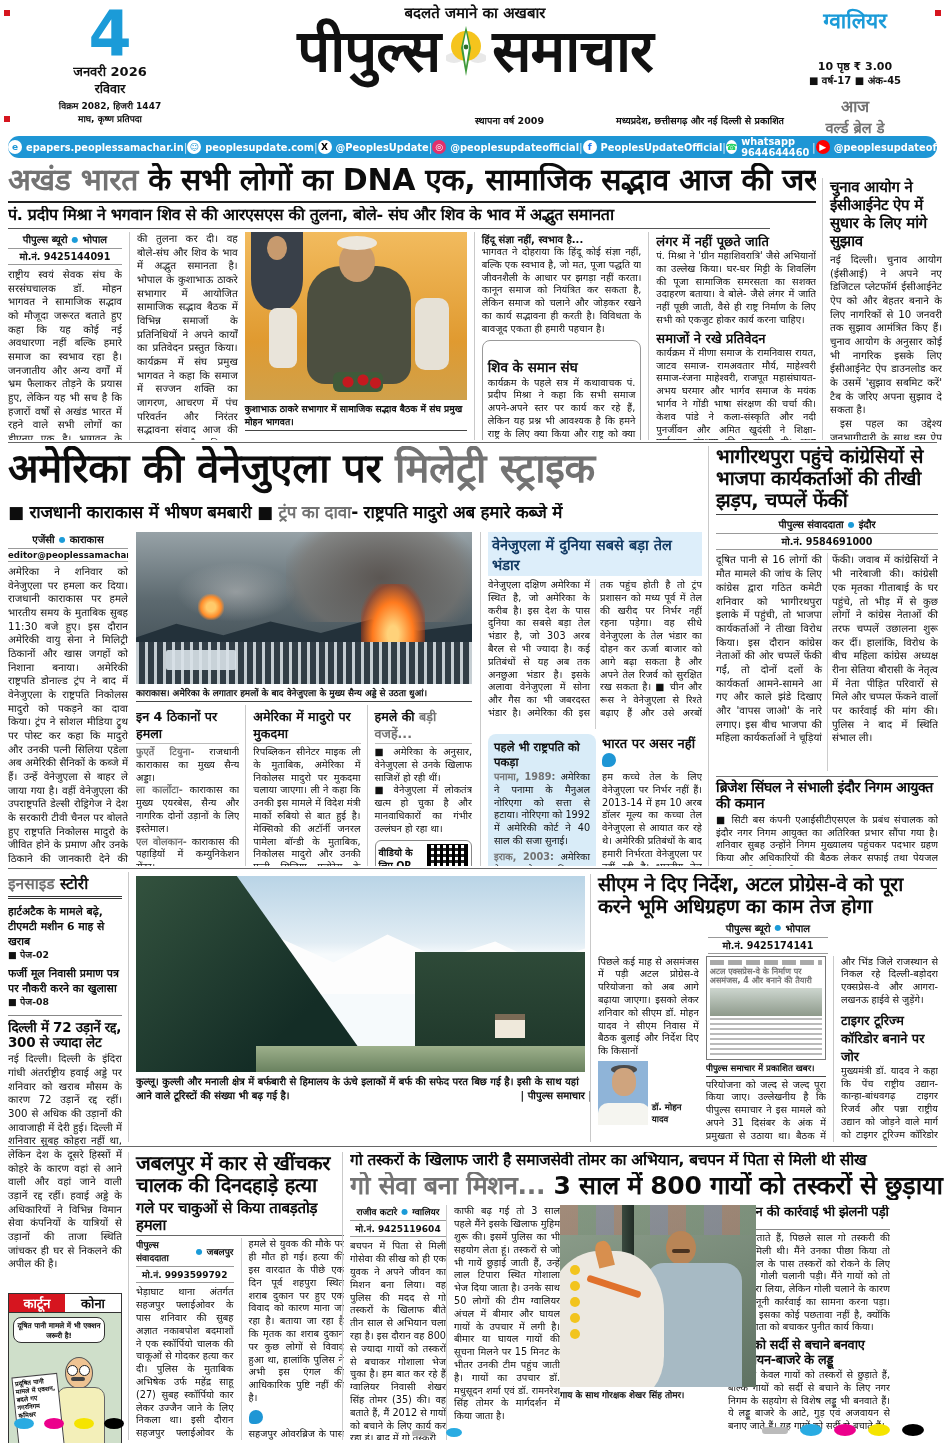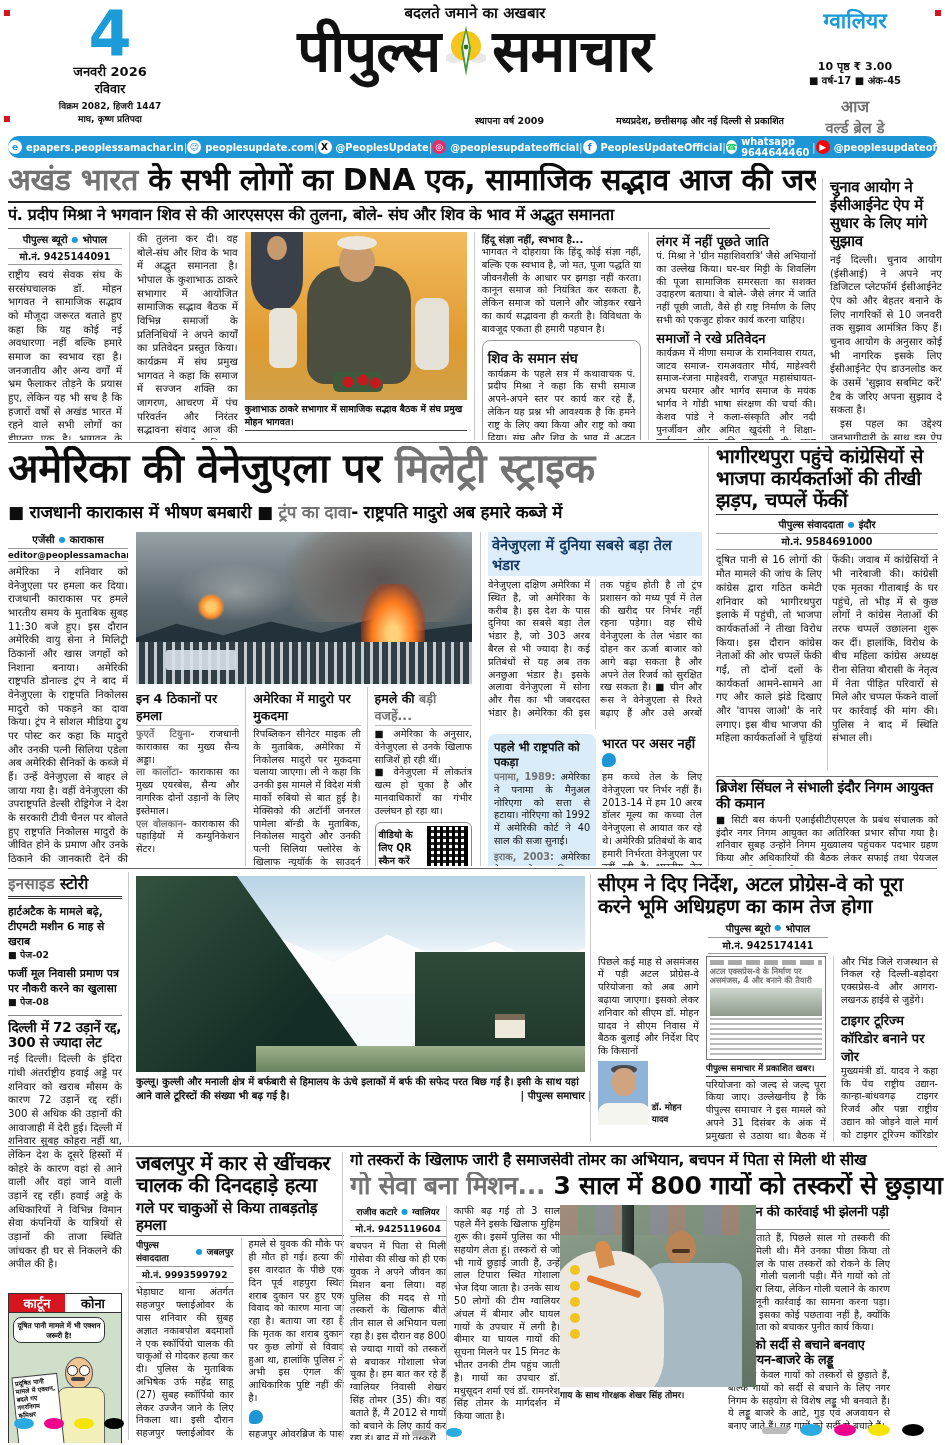--- a/index.html
+++ b/index.html
@@ -157,7 +157,7 @@
     <div style="width:168px" class="ovf vl">
       <div style="font-size:10px;font-weight:800">हिंदू संज्ञा नहीं, स्वभाव है...</div>
       <div class="sm2 jc">भागवत ने दोहराया कि हिंदू कोई संज्ञा नहीं, बल्कि एक स्वभाव है, जो मत, पूजा पद्धति या जीवनशैली के आधार पर झगड़ा नहीं करता। कानून समाज को नियंत्रित कर सकता है, लेकिन समाज को चलाने और जोड़कर रखने का कार्य सद्भावना ही करती है। विविधता के बावजूद एकता ही हमारी पहचान है।</div>
-      <div style="border:1px solid #999;border-radius:8px;padding:8px 5px;margin-top:4px">
+      <div style="border:1px solid #999;border-radius:8px;padding:17px 5px;margin-top:4px">
         <div style="font-size:13.5px;font-weight:800;margin-bottom:1px">शिव के समान संघ</div>
         <div class="sm2 jc">कार्यक्रम के पहले सत्र में कथावाचक पं. प्रदीप मिश्रा ने कहा कि सभी समाज अपने-अपने स्तर पर कार्य कर रहे हैं, लेकिन यह प्रश्न भी आवश्यक है कि हमने राष्ट्र के लिए क्या किया और राष्ट्र को क्या दिया। संघ और शिव के भाव में अद्भुत समानता है। जैसे शिव ने समस्त सृष्टि के लिए विष पिया, वैसे ही संघ प्रतिदिन आरोपों का विष पीकर भी संयम और राष्ट्रहित में कार्य करता है।</div>
       </div>

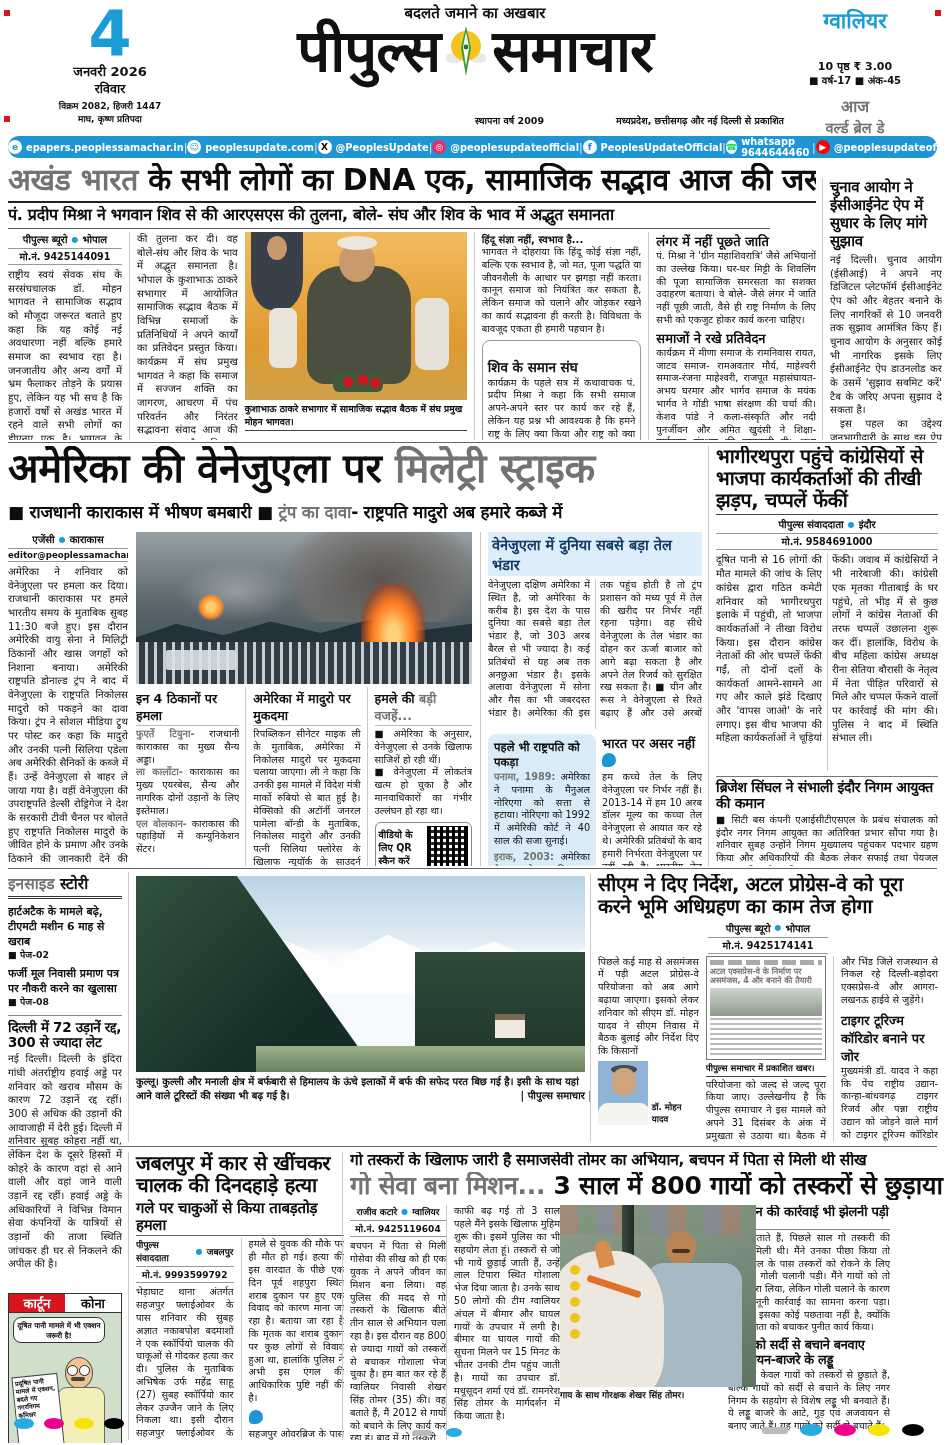--- a/index.html
+++ b/index.html
@@ -206,6 +206,7 @@
         <div class="abs" style="left:0;bottom:0;width:336px;height:42px;background:repeating-linear-gradient(90deg,rgba(225,232,236,.85) 0 3px,rgba(50,62,70,1) 3px 9px),#2b3840"></div>
         <div class="abs" style="left:30px;bottom:14px;width:70px;height:20px;background:#d8e2e8;opacity:.9;border-radius:2px"></div>
       </div>
+      <div class="caption" style="font-size:8.9px">काराकास। अमेरिका के लगातार हमलों के बाद वेनेजुएला के मुख्य सैन्य अड्डे से उठता धुआं।</div>
       <div style="display:flex;gap:6px;margin-top:3px">
         <div style="width:106px" class="ovf">
           <div class="sect">इन 4 ठिकानों पर हमला</div>

